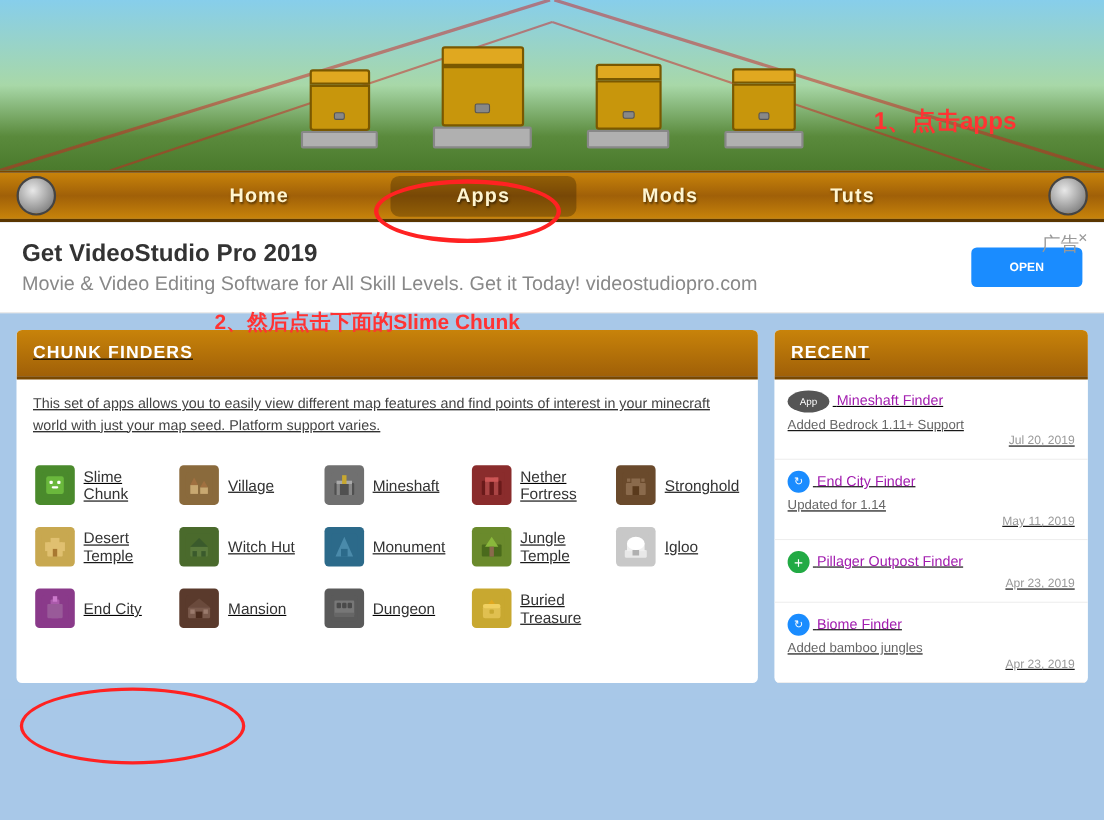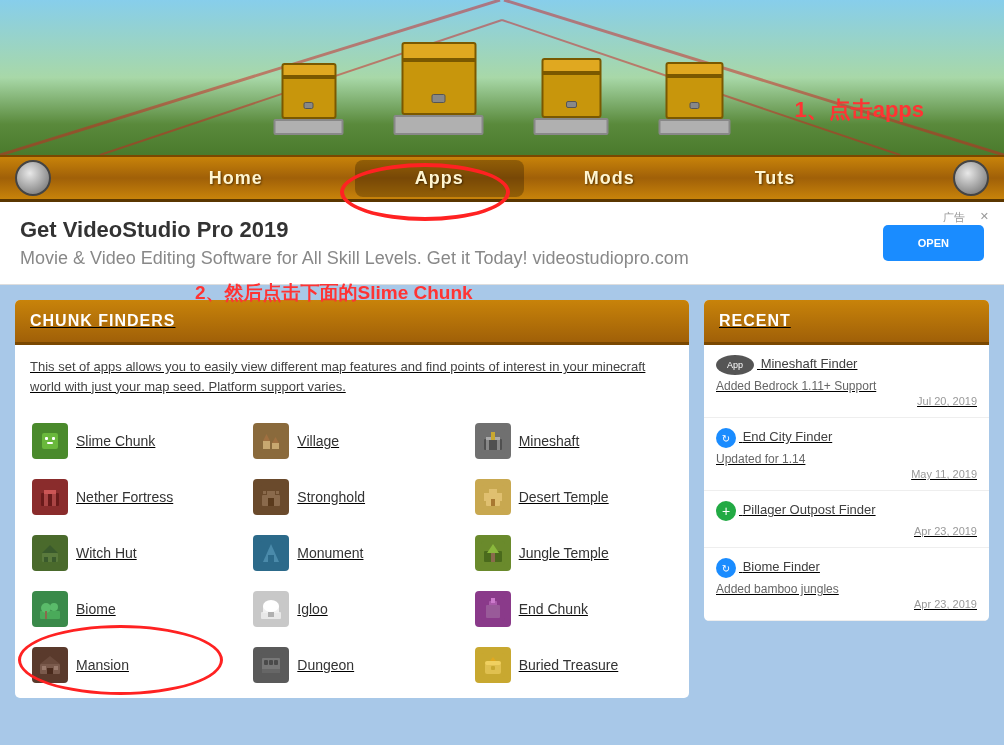--- a/index.html
+++ b/index.html
@@ -270,7 +270,7 @@
 <div style="position:absolute;top:163px;left:340px;width:170px;height:58px;border:4px solid #ff2222;border-radius:50%;pointer-events:none;z-index:10;"></div>
 
 <div class="ad-banner">
-  <div style="position:absolute;top:8px;right:39px;font-size:11px;color:#999;">广告</div>
+  <div style="position:absolute;top:8px;right:23px;font-size:17px;color:#999;">广告</div>
   <div style="position:absolute;top:8px;right:15px;font-size:11px;color:#999;cursor:pointer;">✕</div>
   <div class="ad-content">
     <h2>Get VideoStudio Pro 2019</h2>

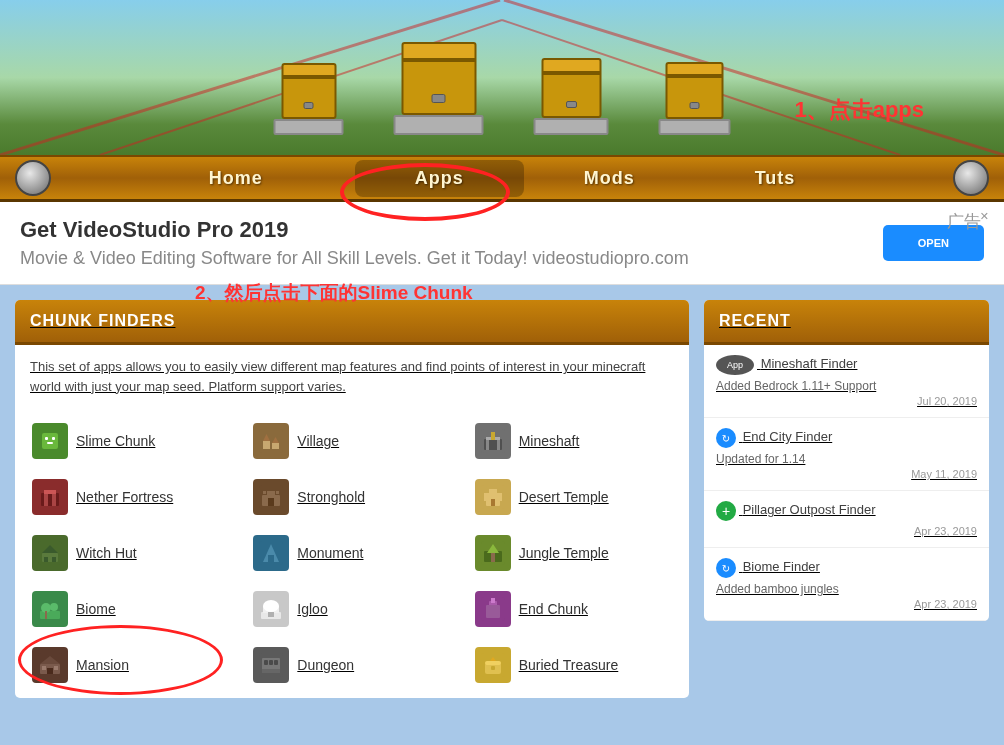--- a/index.html
+++ b/index.html
@@ -185,7 +185,7 @@
       margin-bottom: 4px;
     }
     .recent-link {
-      color: #404040;
+      color: #a21caf;
       text-decoration: none;
       cursor: pointer;
     }

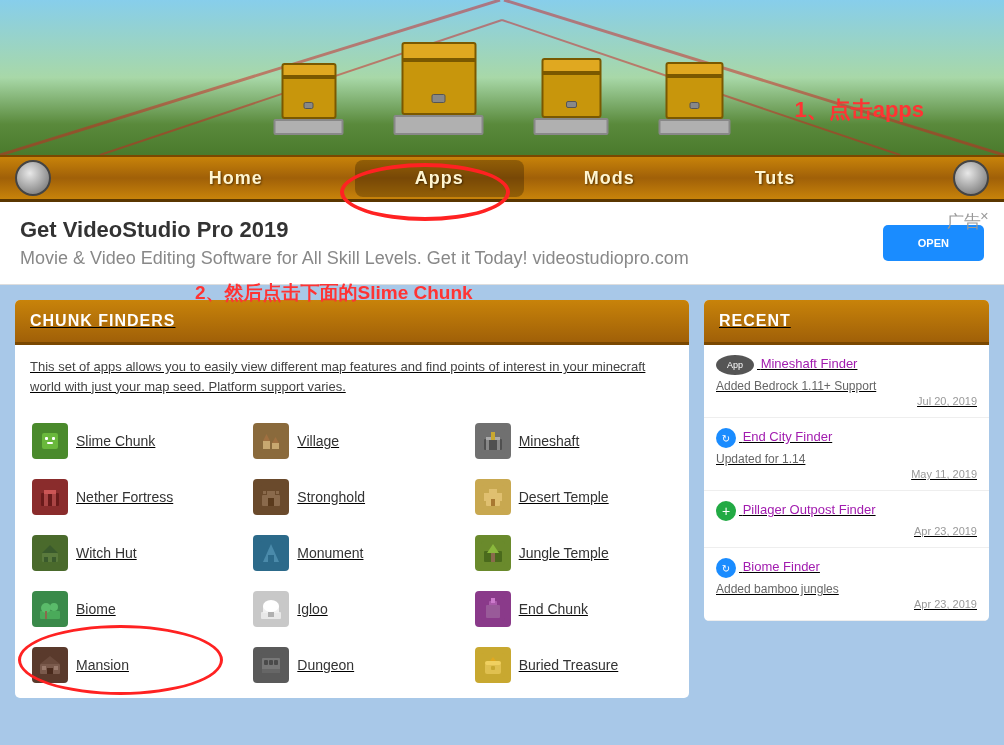--- a/index.html
+++ b/index.html
@@ -121,7 +121,7 @@
     
     .finder-grid {
       display: grid;
-      grid-template-columns: repeat(3, 1fr);
+      grid-template-columns: repeat(5, 1fr);
       gap: 0;
       padding: 5px;
     }

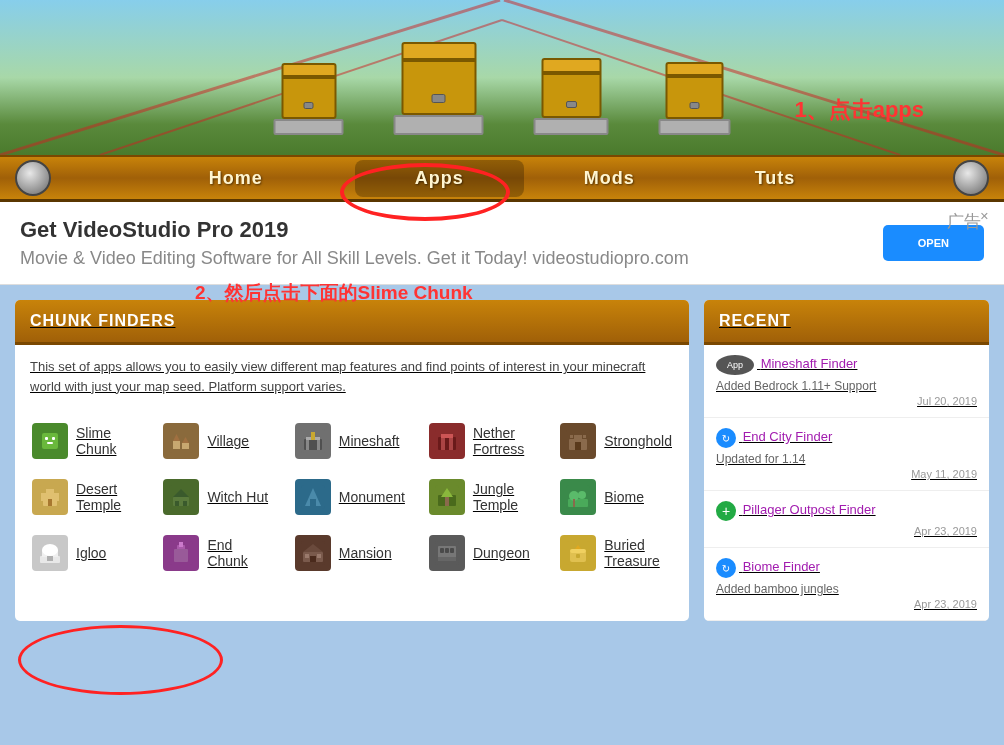--- a/index.html
+++ b/index.html
@@ -403,18 +403,6 @@
       </div>
 
       <div class="finder-item">
-        <div class="finder-icon icon-biome">
-          <svg width="24" height="24" viewBox="0 0 24 24">
-              <rect width="24" height="24" fill="#3a8a4a" rx="3"></rect>
-              <rect x="2" y="14" width="20" height="8" fill="#4aaa5a" rx="1"></rect>
-              <circle cx="8" cy="11" r="5" fill="#5abb6a"></circle>
-              <circle cx="16" cy="10" r="4" fill="#5abb6a"></circle>
-              <rect x="7" y="14" width="2" height="8" fill="#8a6a4c"></rect>
-            </svg>
-        </div>
-        <span class="finder-label">Biome</span>
-      </div>
-      <div class="finder-item">
         <div class="finder-icon icon-igloo">
           <svg width="24" height="24" viewBox="0 0 24 24">
               <rect width="24" height="24" fill="#c8c8c8" rx="3"></rect>

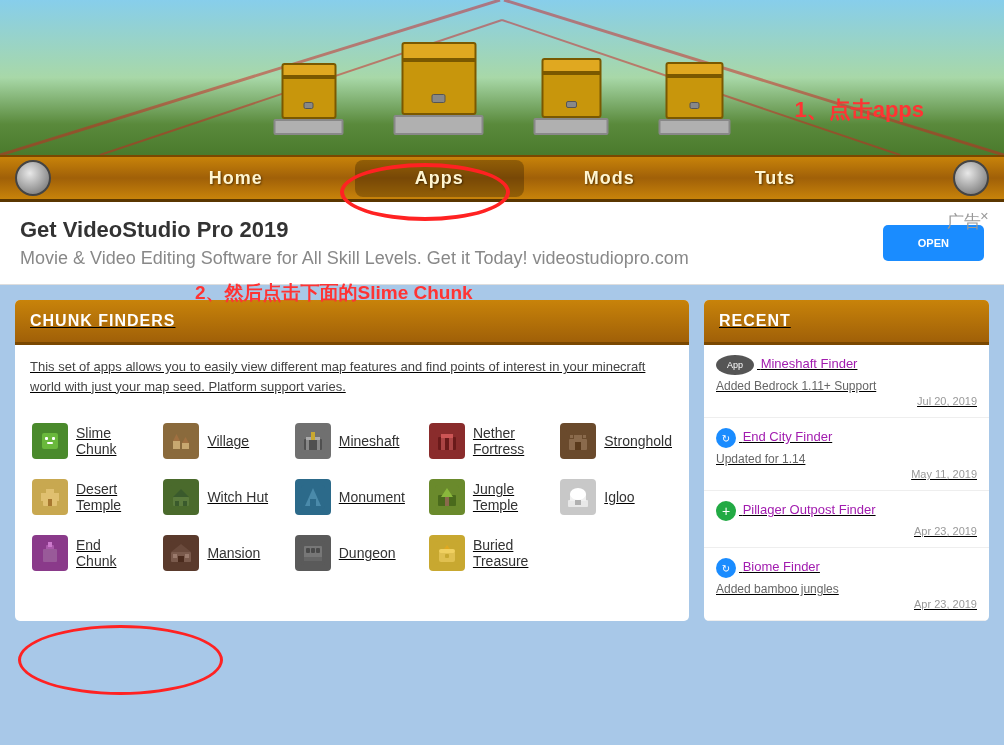--- a/index.html
+++ b/index.html
@@ -423,7 +423,7 @@
               <rect x="10" y="1" width="4" height="5" fill="#cc7acc"></rect>
             </svg>
         </div>
-        <span class="finder-label">End Chunk</span>
+        <span class="finder-label">End City</span>
       </div>
 
       <div class="finder-item">

